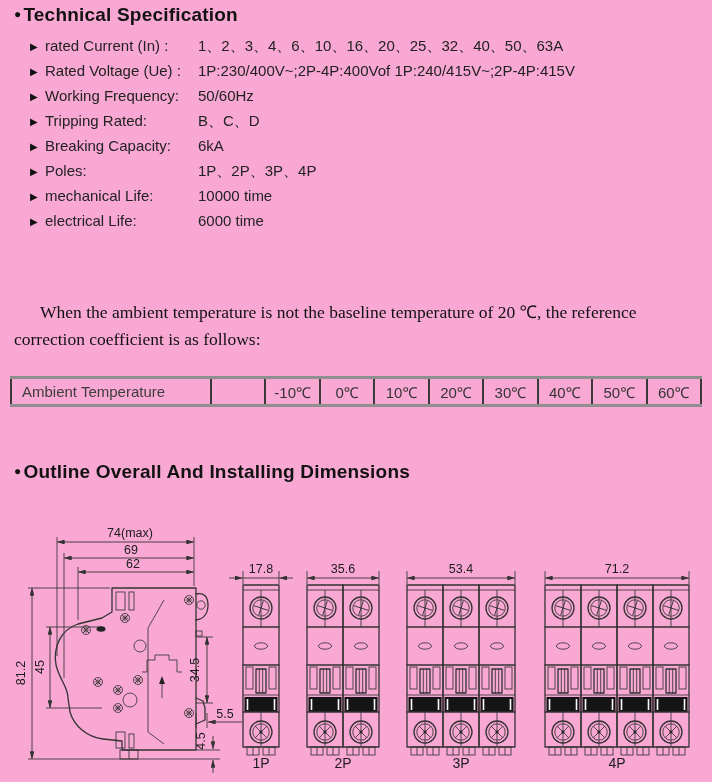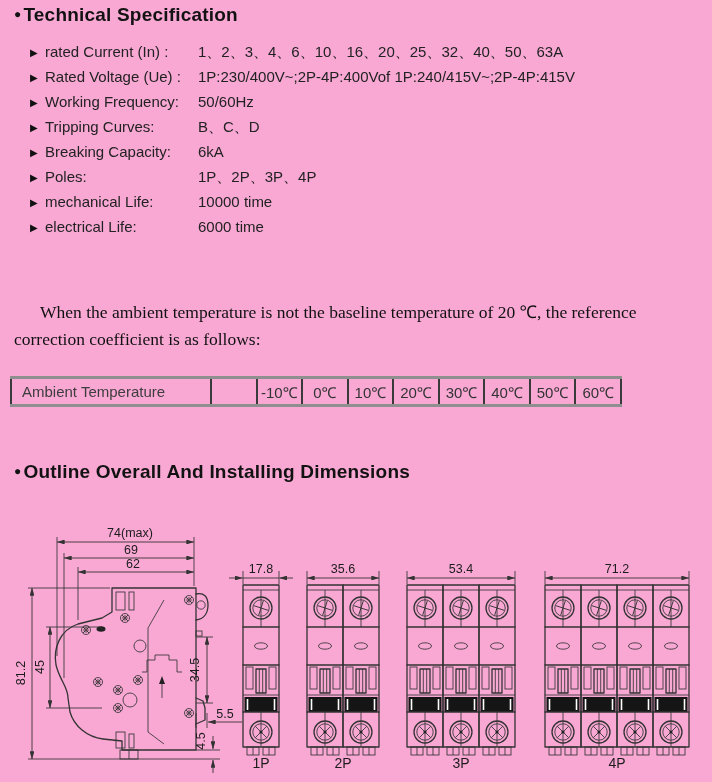--- a/index.html
+++ b/index.html
@@ -8,7 +8,7 @@
   .h{position:absolute;font-weight:bold;font-size:19px;color:#121212;letter-spacing:.2px;white-space:nowrap;}
   .h .dot{font-size:12px;vertical-align:3px;margin-right:2px;}
   
-  .specs{position:absolute;left:30px;top:39px;}
+  .specs{position:absolute;left:30px;top:33px;}
   .spec-row{height:25px;line-height:25px;font-size:15px;white-space:nowrap;color:#222;}
   .spec-row .arr{display:inline-block;width:15px;font-size:10px;vertical-align:1.5px;color:#111;}
   .spec-row .lbl{display:inline-block;width:153px;}

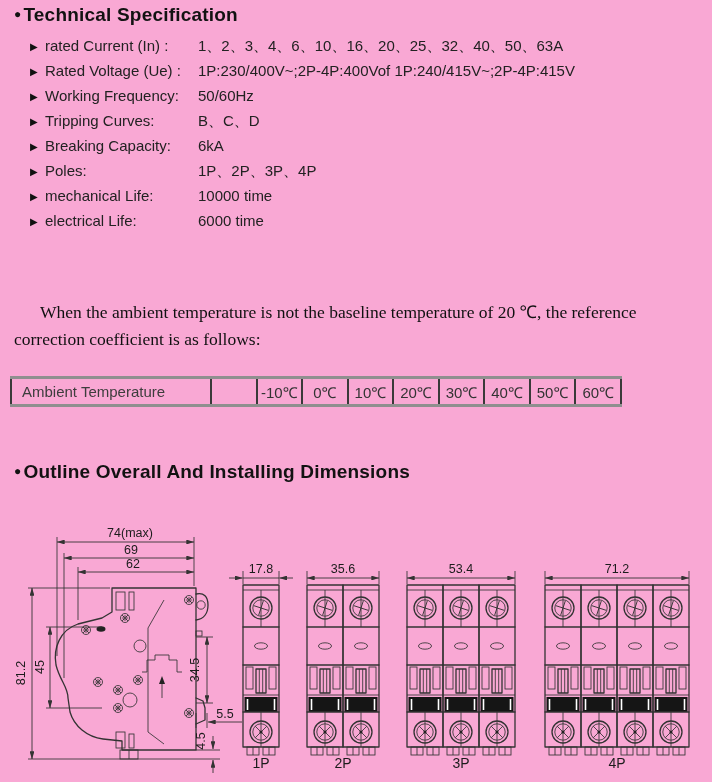--- a/index.html
+++ b/index.html
@@ -46,7 +46,7 @@
     <div class="spec-row"><span class="arr">▶</span><span class="lbl">rated Current (In) :</span><span class="val">1、2、3、4、6、10、16、20、25、32、40、50、63A</span></div>
     <div class="spec-row"><span class="arr">▶</span><span class="lbl">Rated Voltage (Ue) :</span><span class="val">1P:230/400V~;2P-4P:400Vof 1P:240/415V~;2P-4P:415V</span></div>
     <div class="spec-row"><span class="arr">▶</span><span class="lbl">Working Frequency:</span><span class="val">50/60Hz</span></div>
-    <div class="spec-row"><span class="arr">▶</span><span class="lbl">Tripping Curves:</span><span class="val">B、C、D</span></div>
+    <div class="spec-row"><span class="arr">▶</span><span class="lbl">Tripping Rated:</span><span class="val">B、C、D</span></div>
     <div class="spec-row"><span class="arr">▶</span><span class="lbl">Breaking Capacity:</span><span class="val">6kA</span></div>
     <div class="spec-row"><span class="arr">▶</span><span class="lbl">Poles:</span><span class="val">1P、2P、3P、4P</span></div>
     <div class="spec-row"><span class="arr">▶</span><span class="lbl">mechanical Life:</span><span class="val">10000 time</span></div>

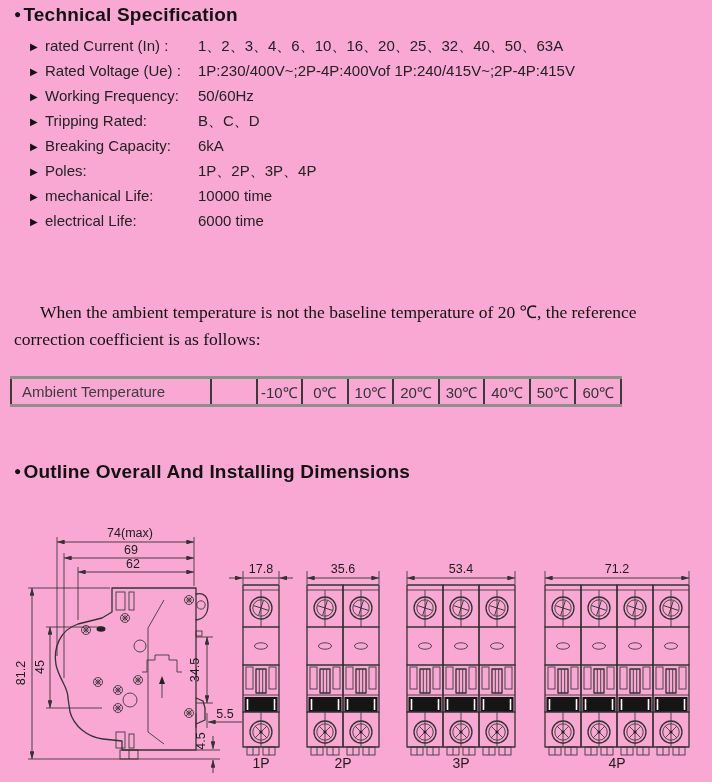--- a/index.html
+++ b/index.html
@@ -17,7 +17,7 @@
   .note{position:absolute;left:14px;top:281px;width:694px;font-family:"Liberation Serif",serif;
         font-size:17.5px;line-height:1.58;text-indent:26px;color:#111;}
   
-  table.corr{position:absolute;left:10px;top:376px;width:612px;border-collapse:collapse;table-layout:fixed;
+  table.corr{position:absolute;left:10px;top:376px;width:692px;border-collapse:collapse;table-layout:fixed;
         font-size:15px;color:#333;border-top:3px solid #8f8f8f;border-bottom:3px solid #8f8f8f;}
   table.corr col.c0{width:200px;}
   table.corr td{border-left:2px solid #3a3a3a;border-right:2px solid #3a3a3a;

